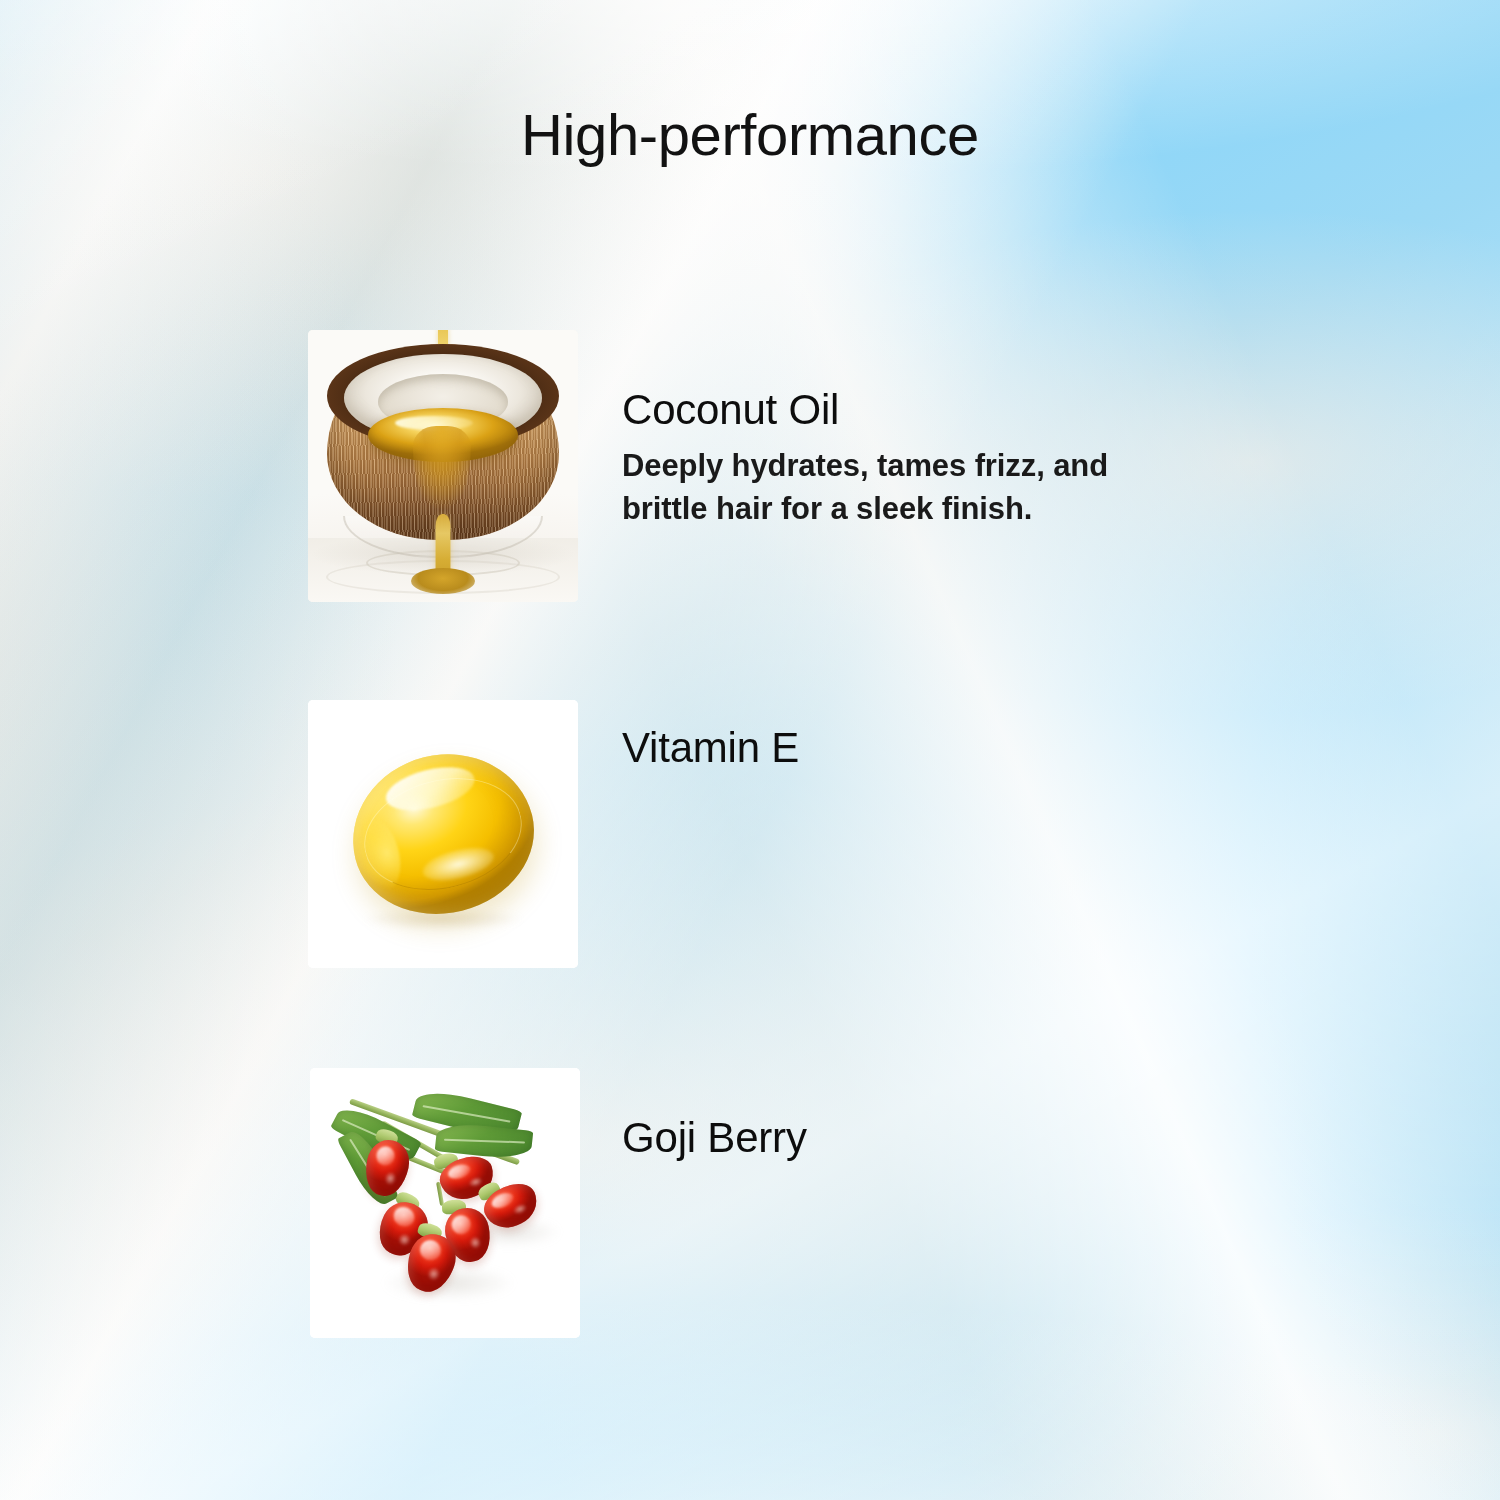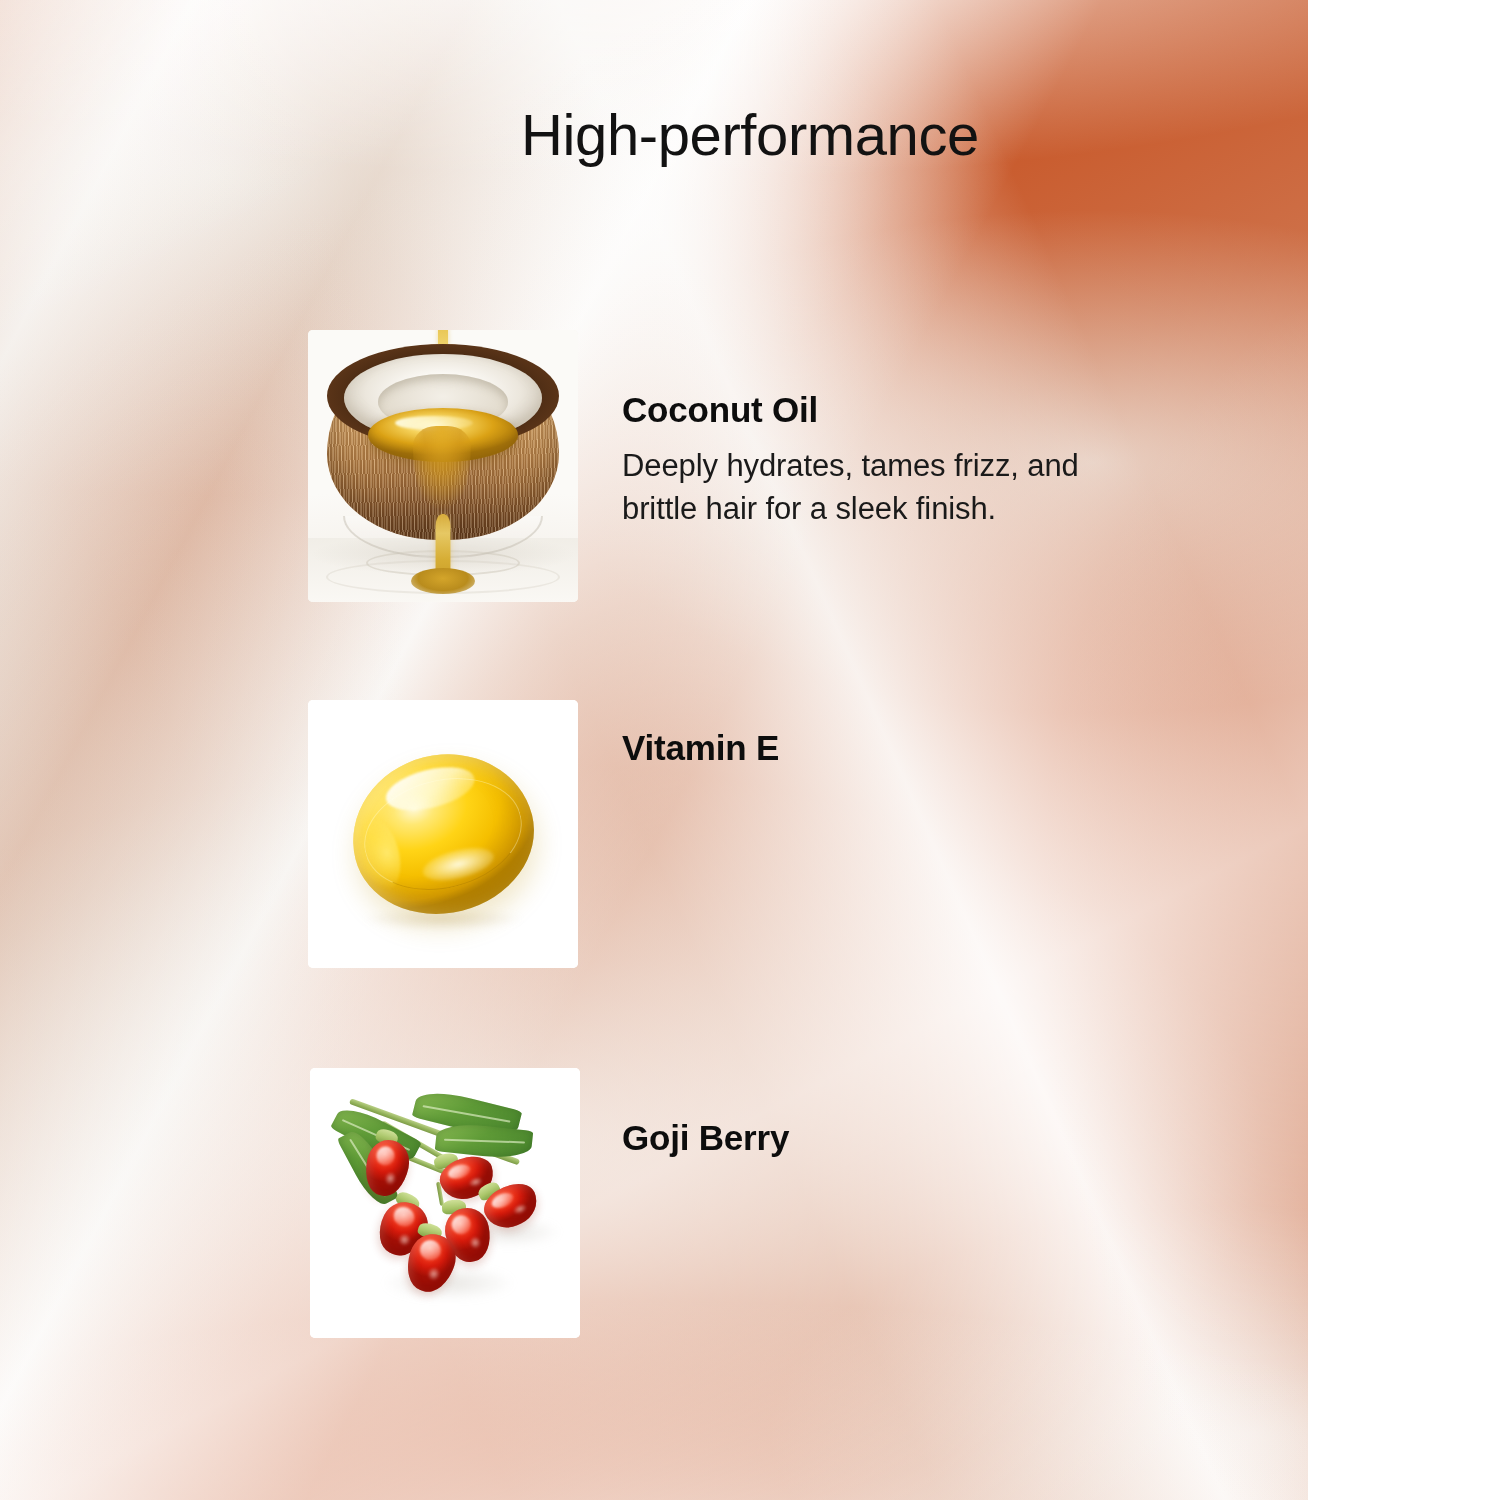--- a/index.html
+++ b/index.html
@@ -21,9 +21,9 @@
   #page {
     position: absolute;
     inset: 0;
-    width: 1308px;
+    width: 1500px;
     height: 1500px;
-    background: #c2410c;
+    background: #7dd3fc;
     overflow: hidden;
   }
   .silk {

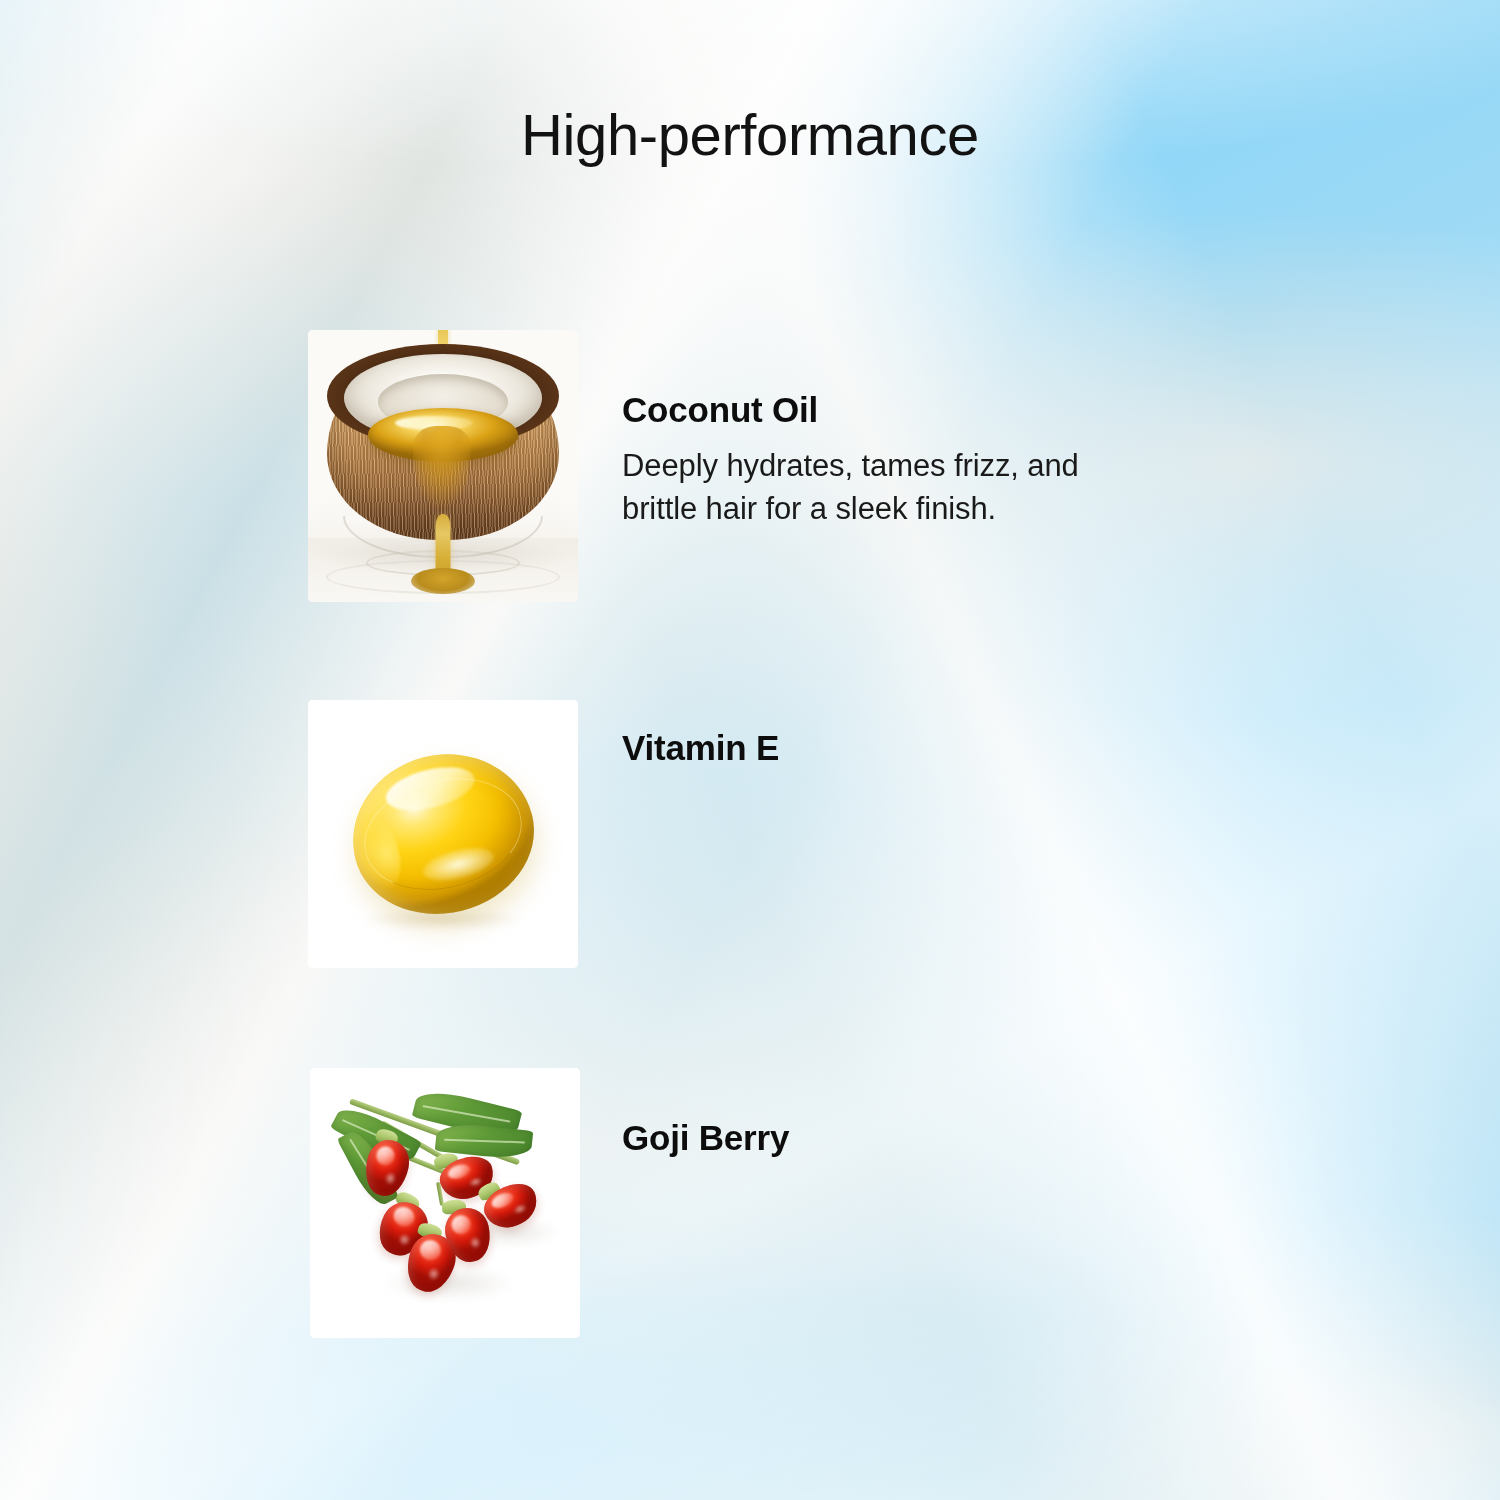--- a/index.html
+++ b/index.html
@@ -112,9 +112,9 @@
   }
   .ing-name {
     color: #0d0d0d;
-    font-size: 35px;
+    font-size: 42px;
     line-height: 48px;
-    font-weight: 700;
+    font-weight: 400;
     letter-spacing: -0.2px;
     white-space: nowrap;
   }

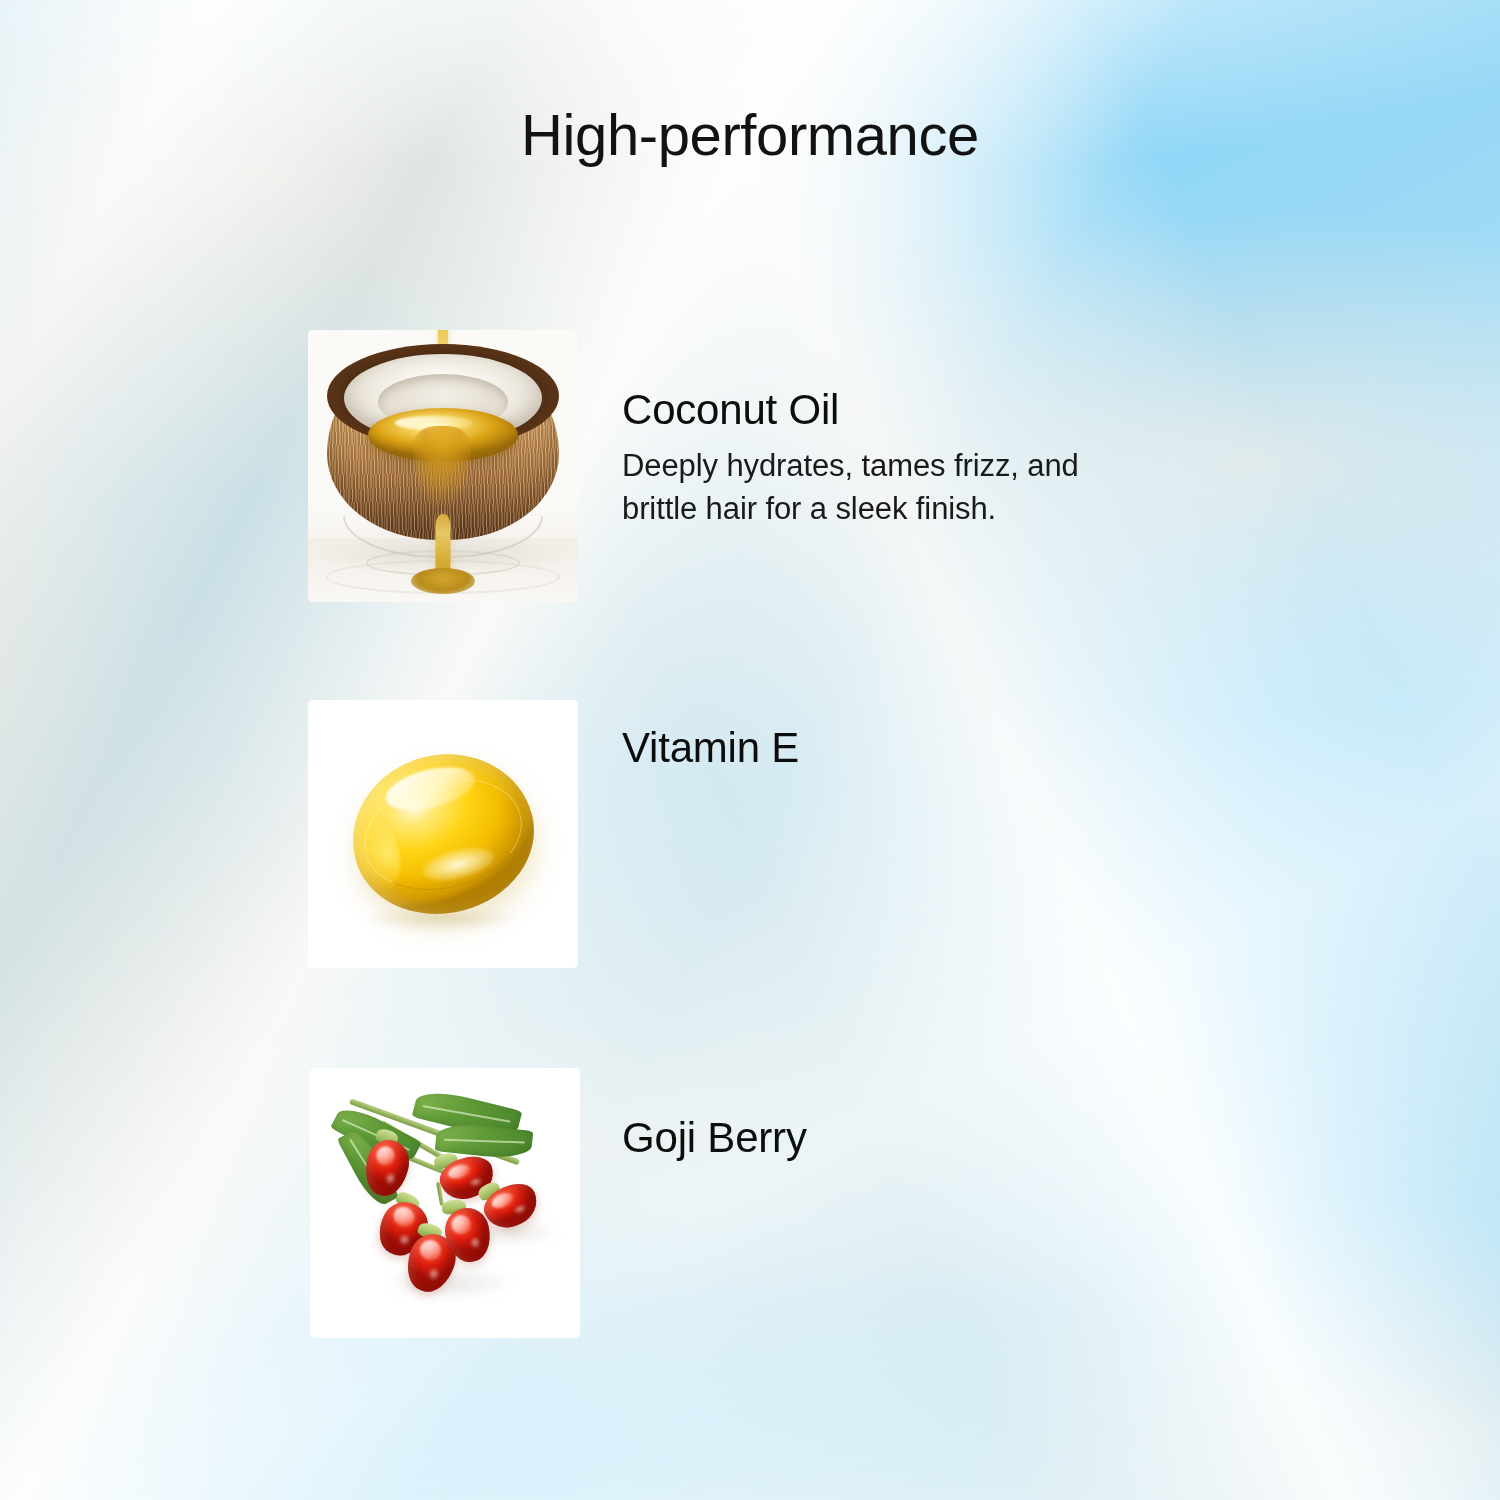--- a/index.html
+++ b/index.html
@@ -122,7 +122,7 @@
     color: #1a1a1a;
     font-size: 31px;
     line-height: 43px;
-    font-weight: 400;
+    font-weight: 700;
     letter-spacing: -0.1px;
     margin-top: 10px;
   }

